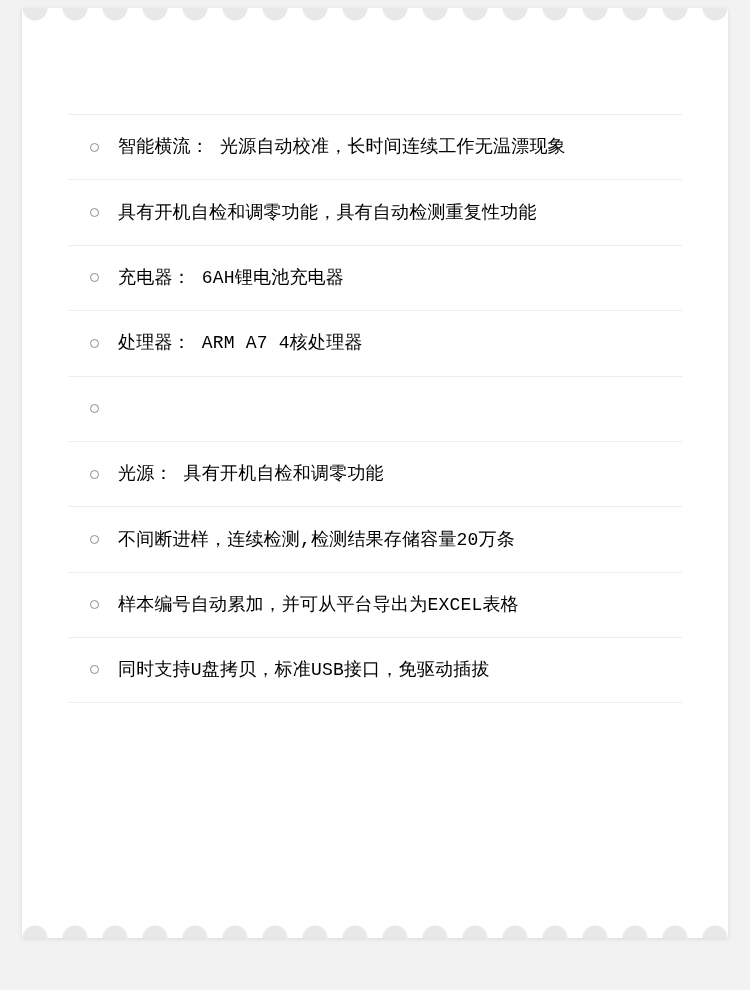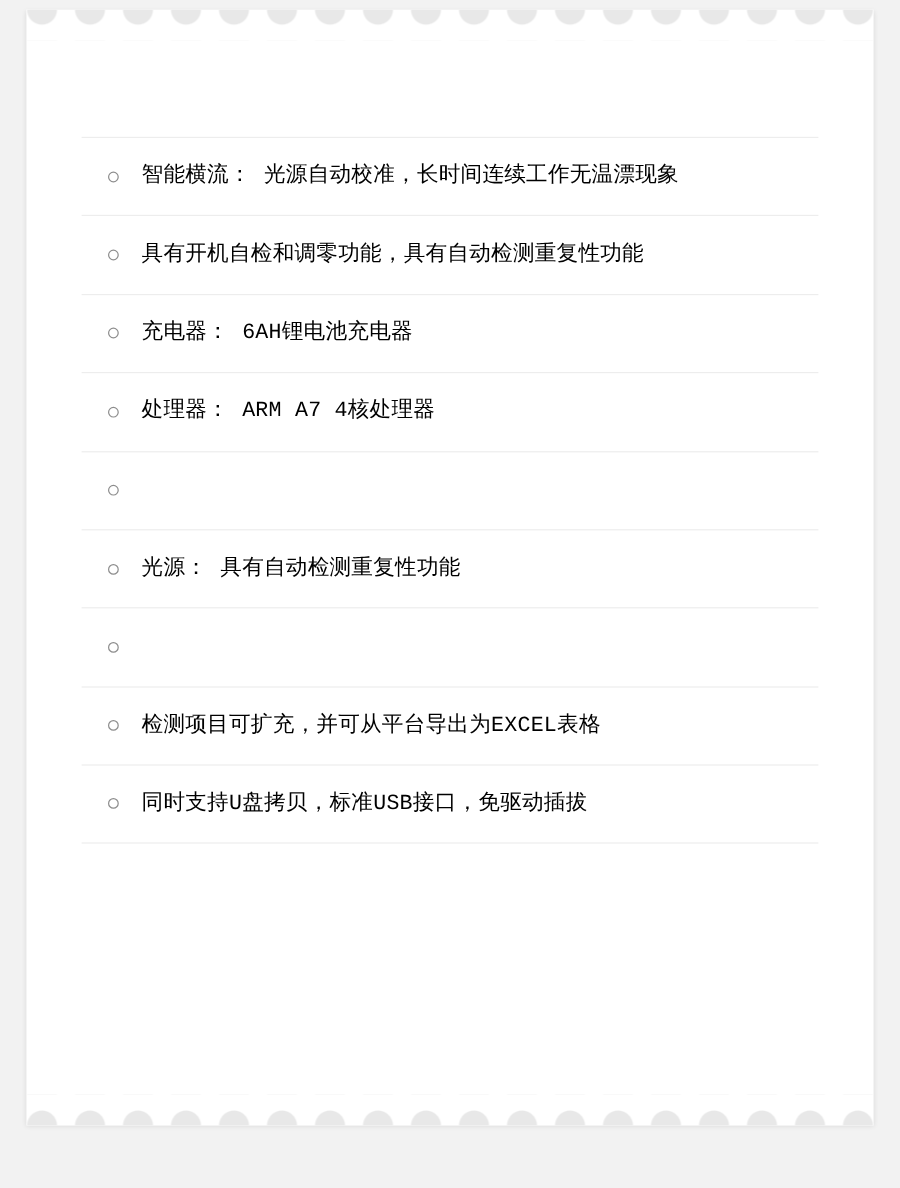--- a/index.html
+++ b/index.html
@@ -128,7 +128,7 @@
 
       <div class="spec-row">
         <span class="bullet"></span>
-        <span class="spec-text">光源：  具有自动检测重复性功能</span>
+        <span class="spec-text">光源：  具有开机自检和调零功能</span>
       </div>
 
 

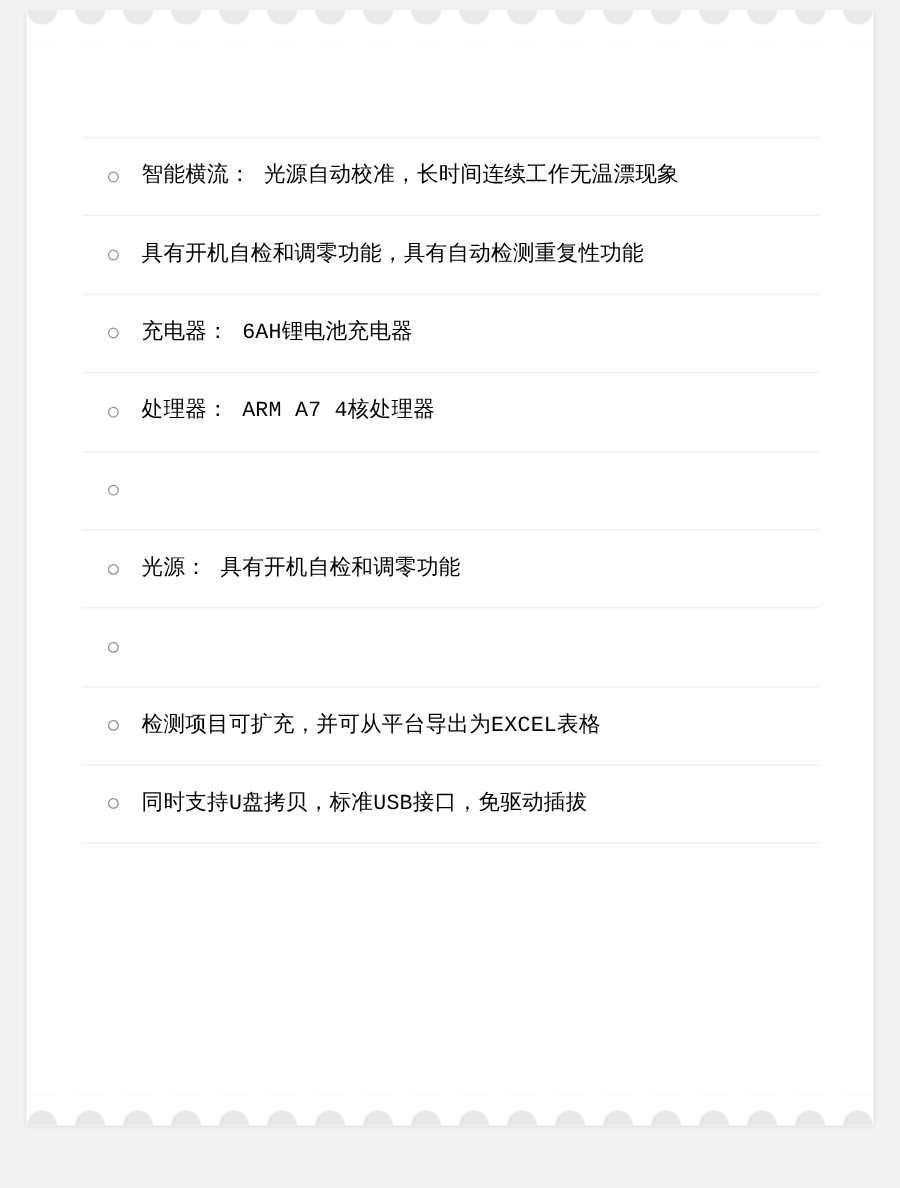--- a/index.html
+++ b/index.html
@@ -134,6 +134,7 @@
 
       <div class="spec-row">
         <span class="bullet"></span>
+        <span class="spec-text">不间断进样，连续检测,检测结果存储容量20万条</span>
       </div>
 
 

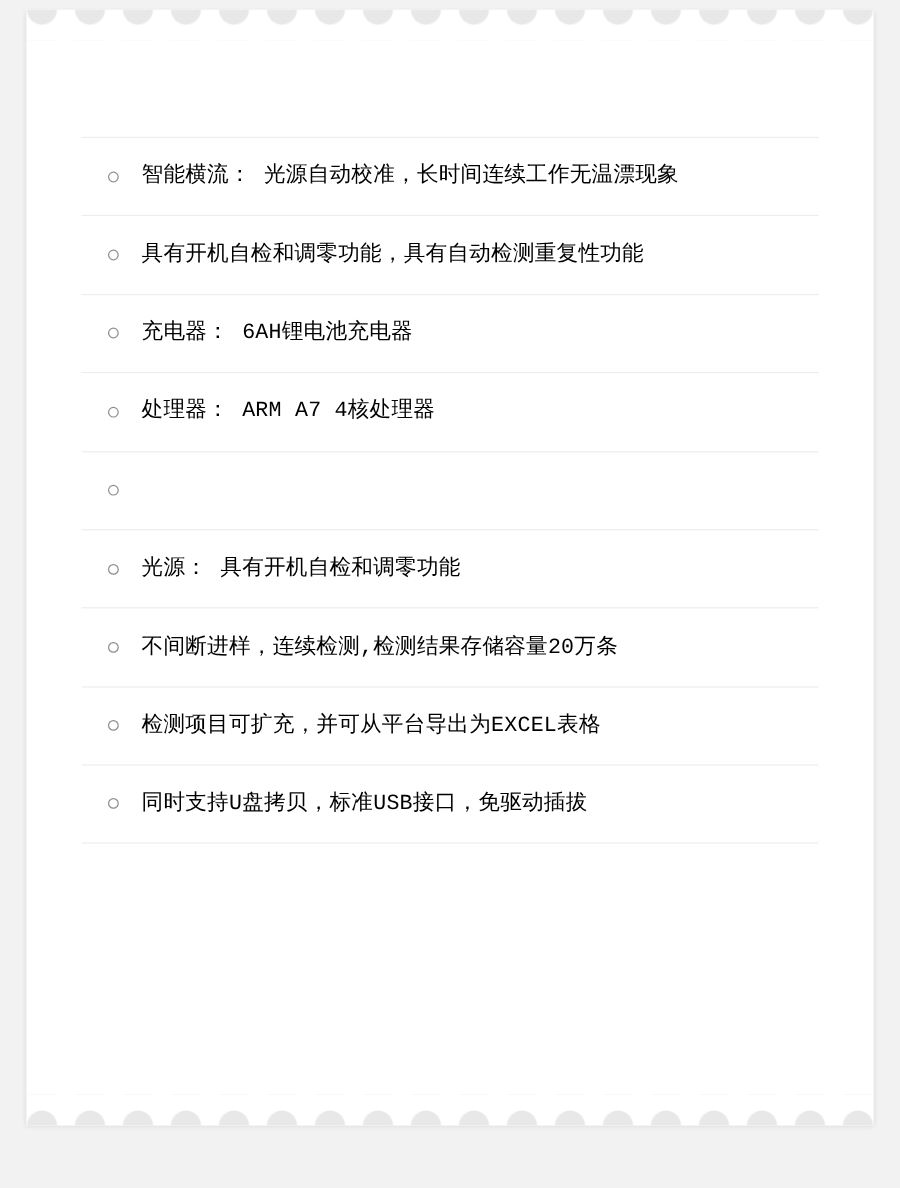--- a/index.html
+++ b/index.html
@@ -140,7 +140,7 @@
 
       <div class="spec-row">
         <span class="bullet"></span>
-        <span class="spec-text">检测项目可扩充，并可从平台导出为EXCEL表格</span>
+        <span class="spec-text">样本编号自动累加，并可从平台导出为EXCEL表格</span>
       </div>
 
       <div class="spec-row">

